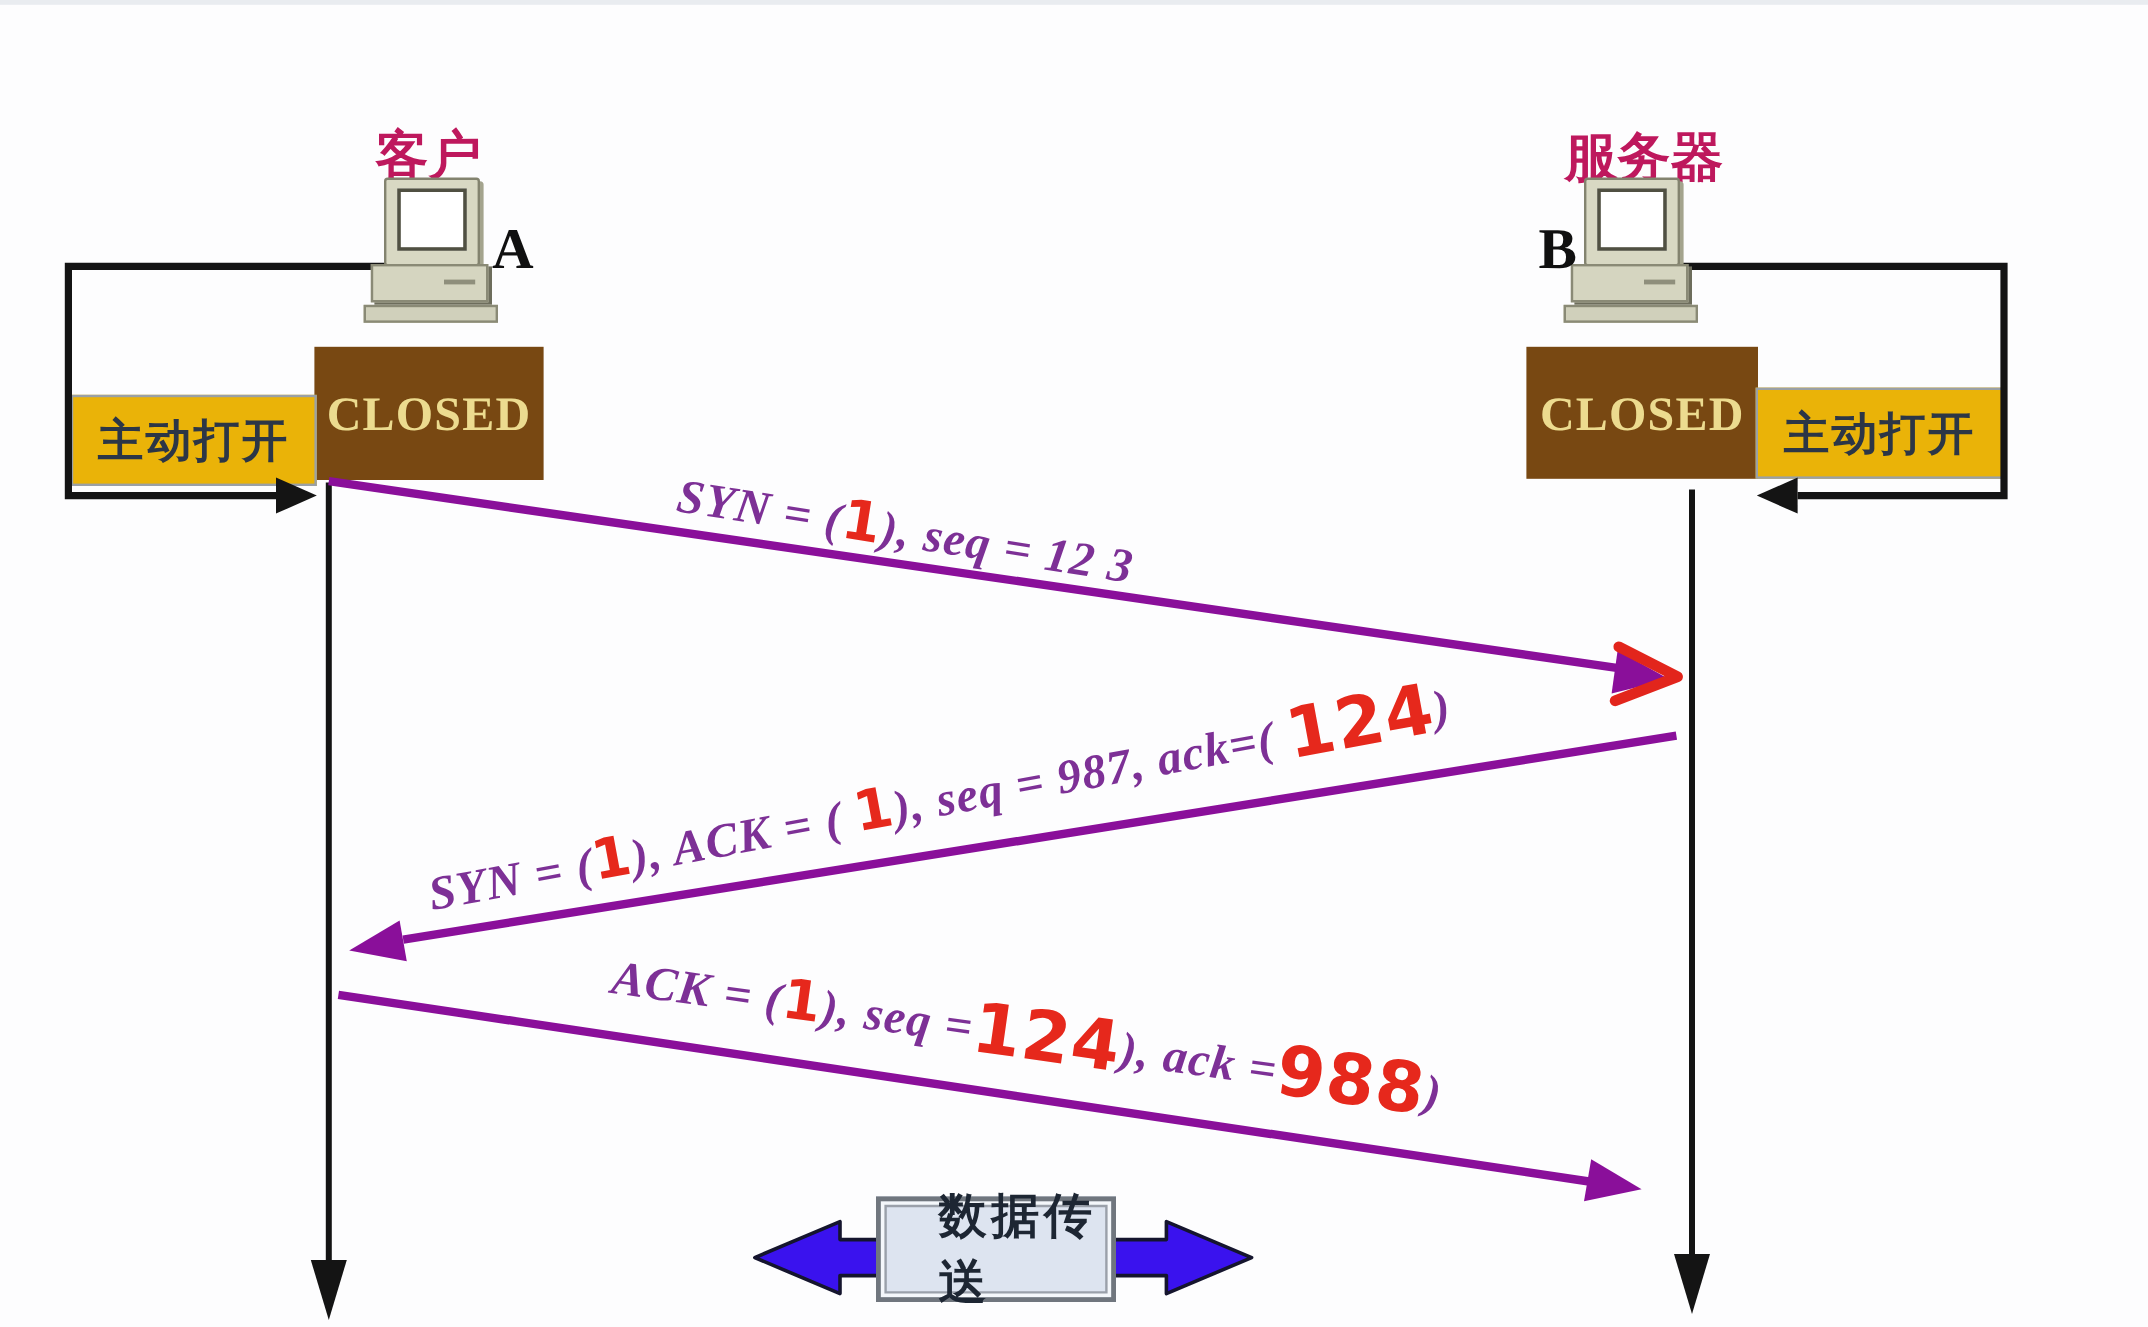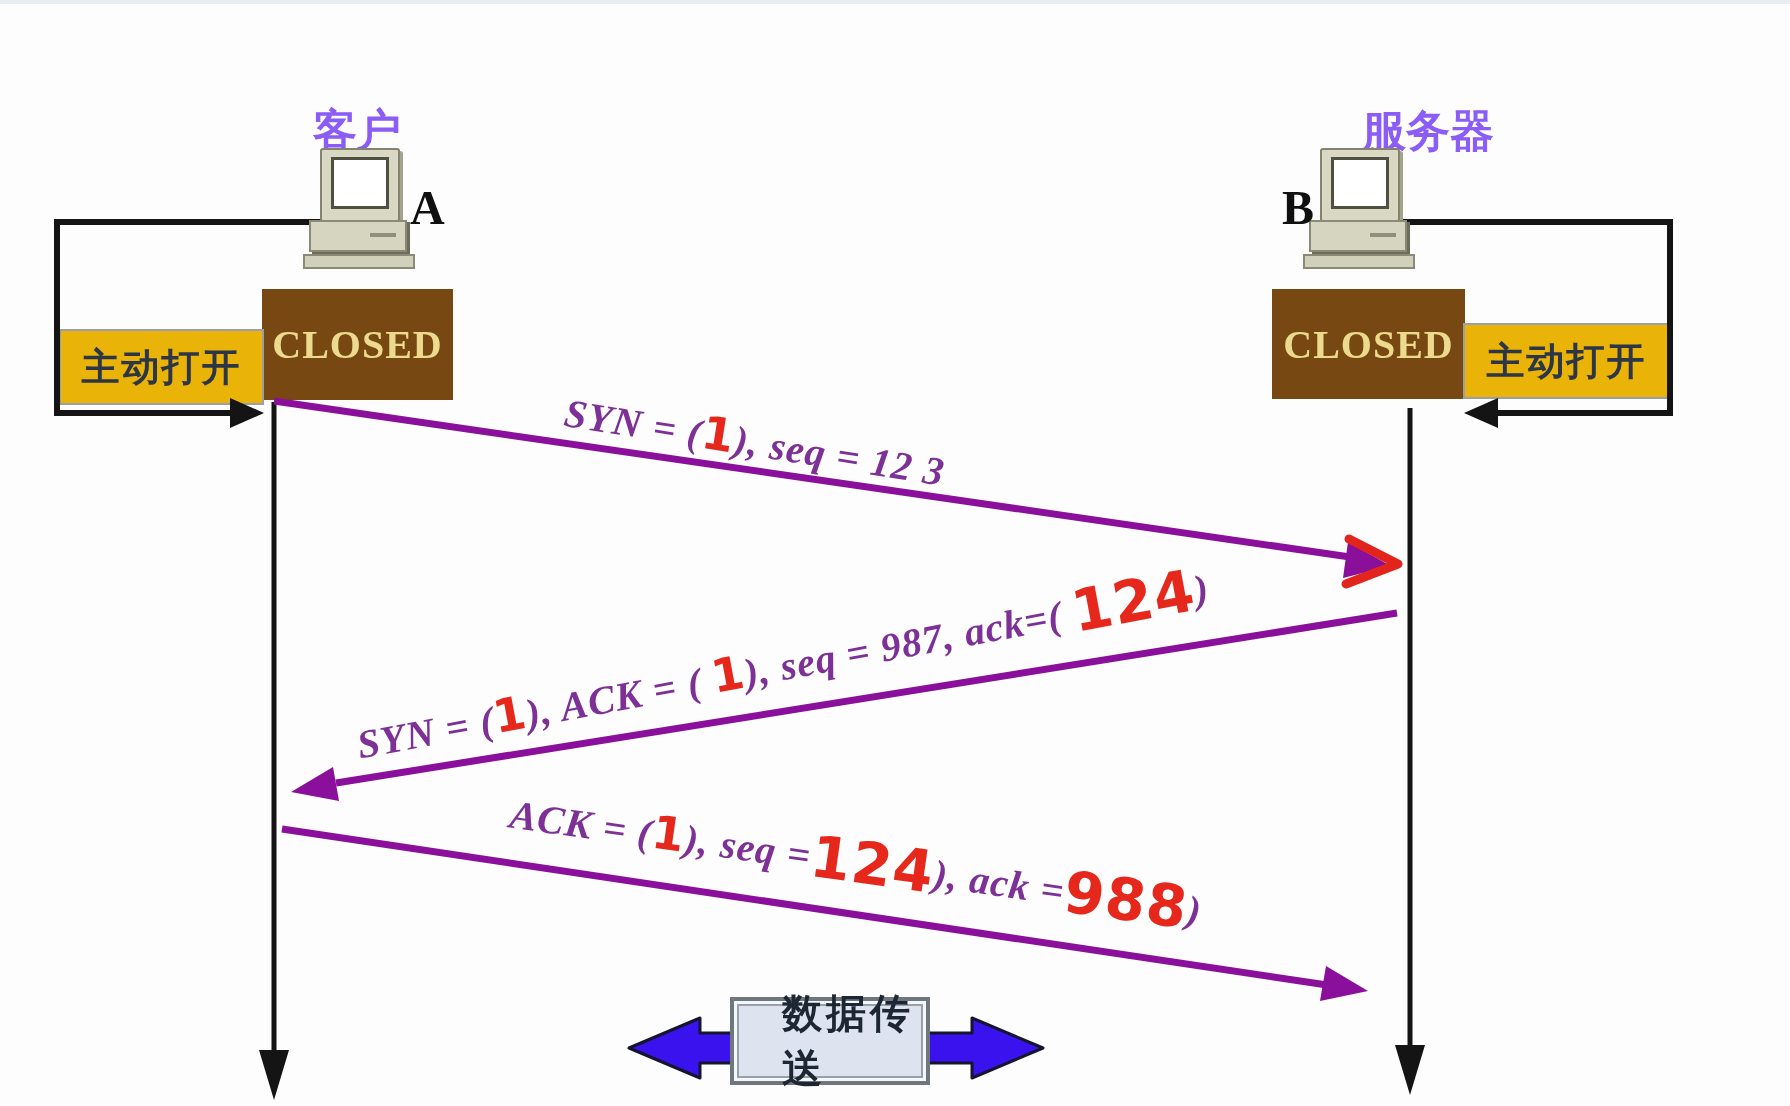--- a/index.html
+++ b/index.html
@@ -25,7 +25,7 @@
 
   
   .cn-title{position:absolute;z-index:3;transform:translate(-50%,-50%);
-            font-size:44px;font-weight:600;color:#8b5cf6;white-space:nowrap;}
+            font-size:44px;font-weight:600;color:#be185d;white-space:nowrap;}
   .host-letter{position:absolute;z-index:3;font:600 48px "Liberation Serif",serif;color:#101010;}
 
   .computer{position:absolute;z-index:3;width:102px;height:120px;}

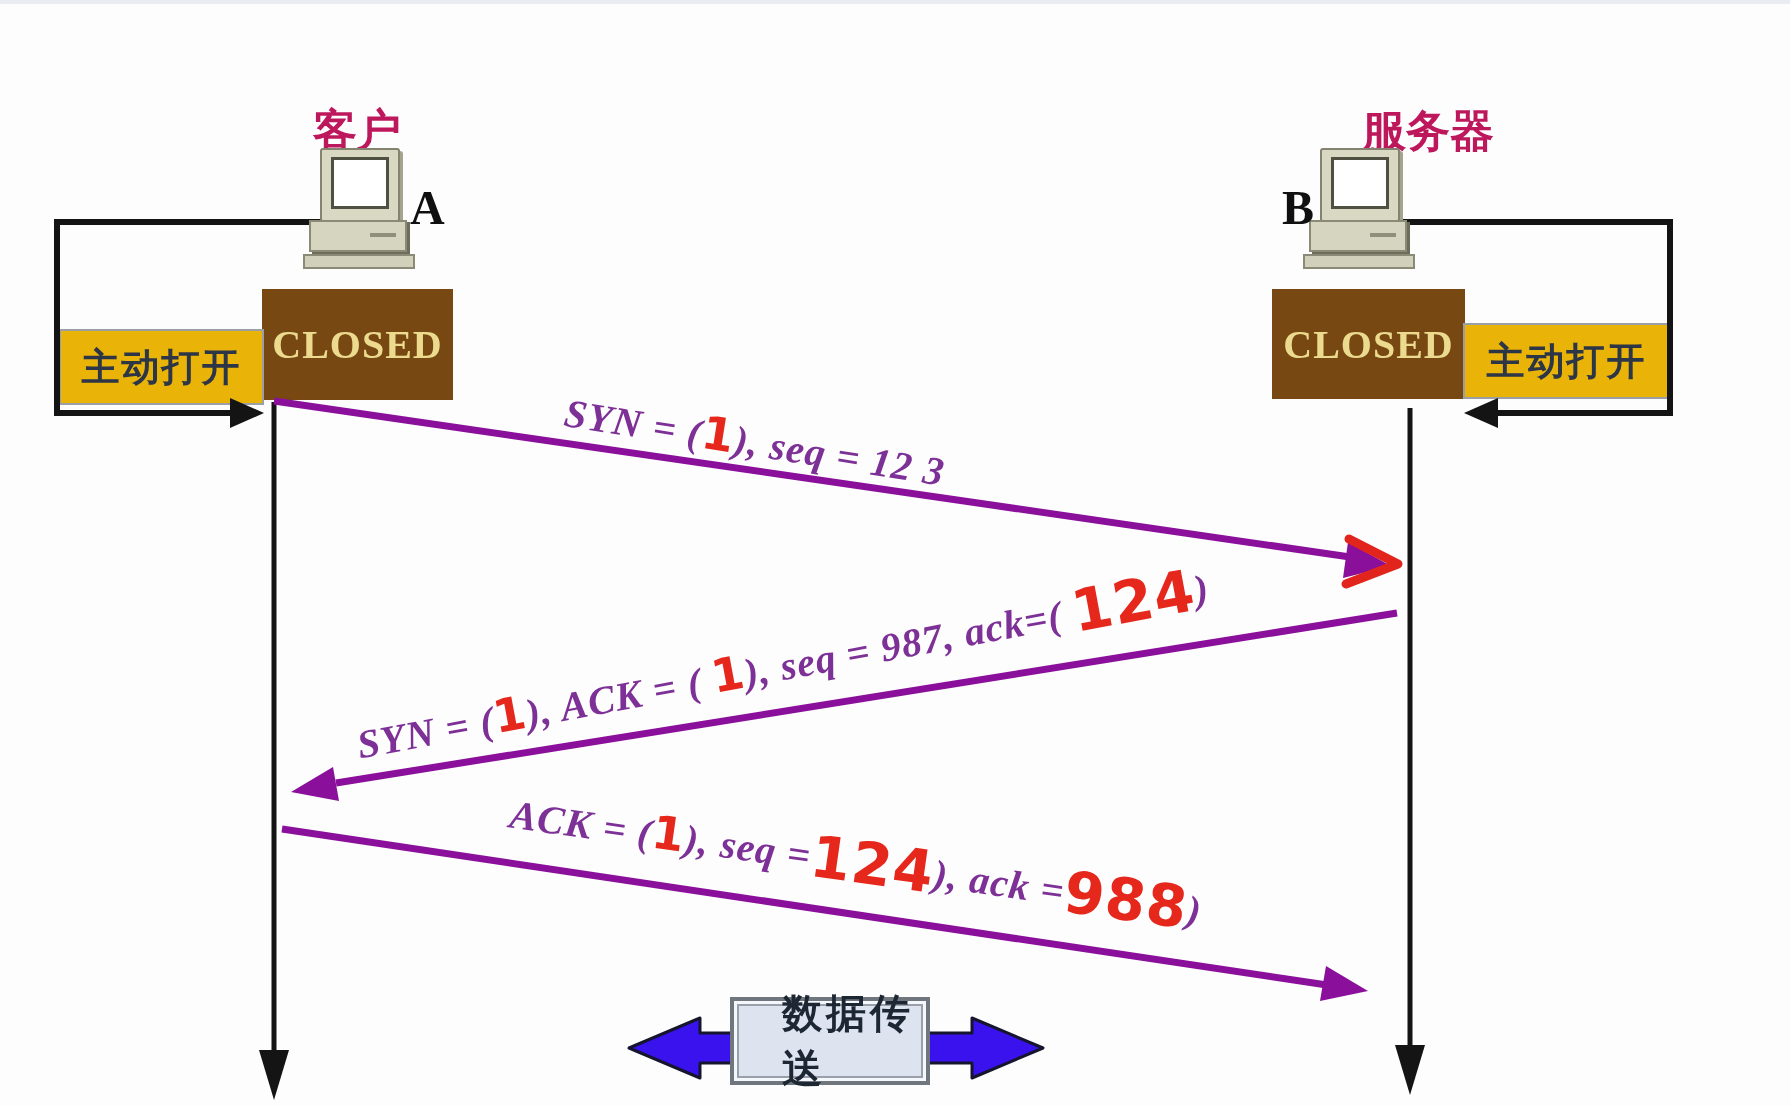--- a/index.html
+++ b/index.html
@@ -107,7 +107,7 @@
   </svg>
 
   <div class="cn-title" style="left:357px;top:130px">客户</div>
-  <div class="cn-title" style="left:1428px;top:131px">服务器</div>
+  <div class="cn-title" style="left:1370px;top:131px">服务器</div>
 
   <div class="computer" style="left:306px;top:148px">
     <div class="monitor">

